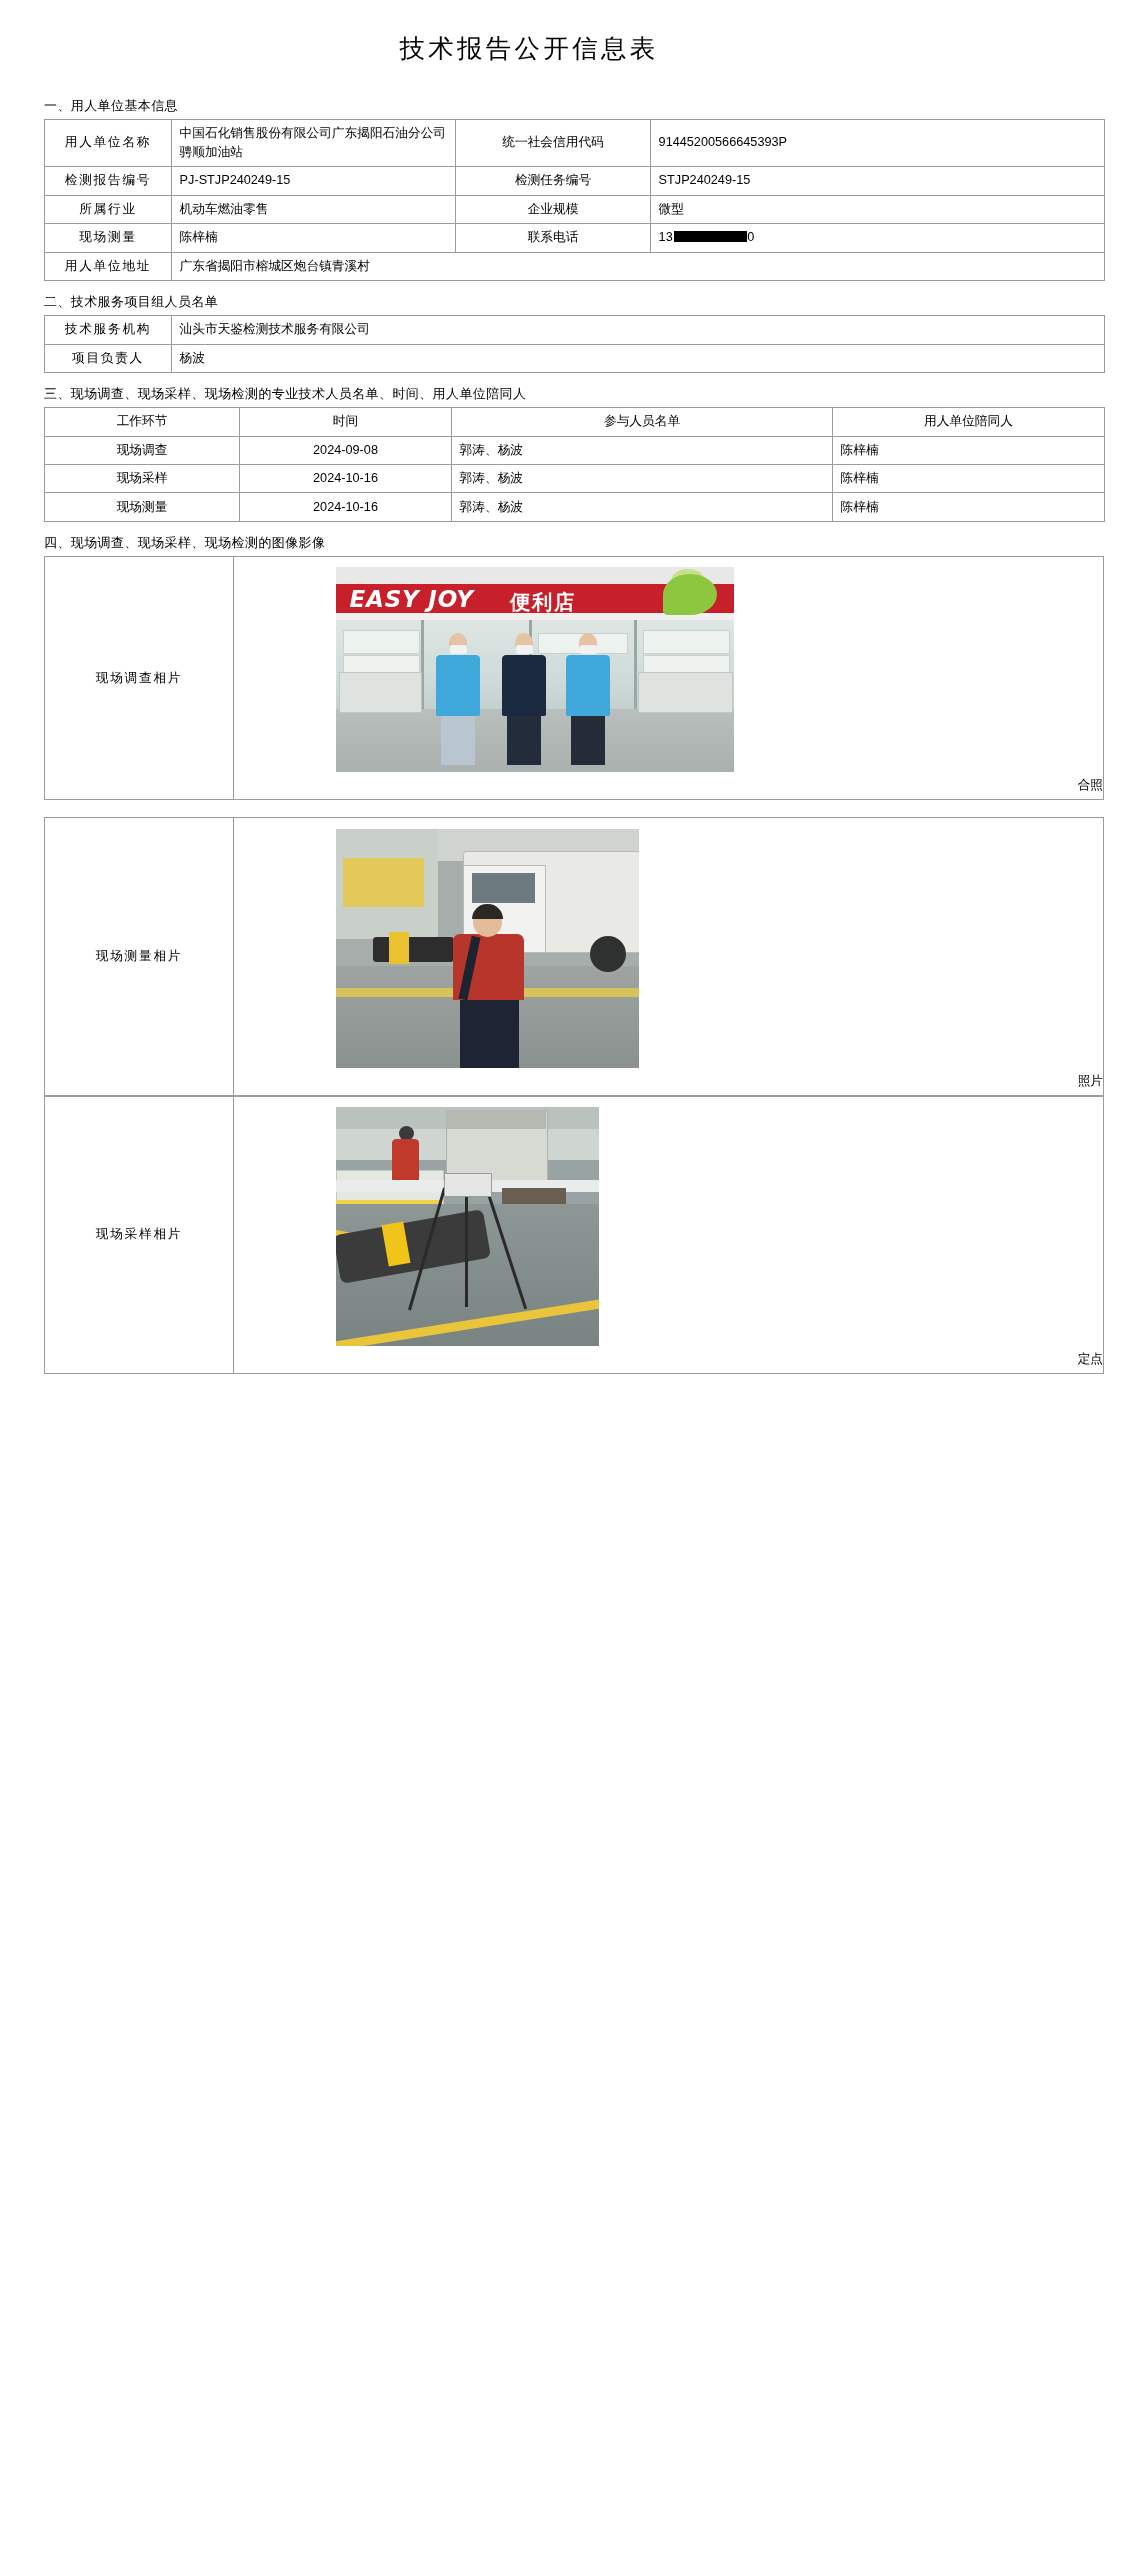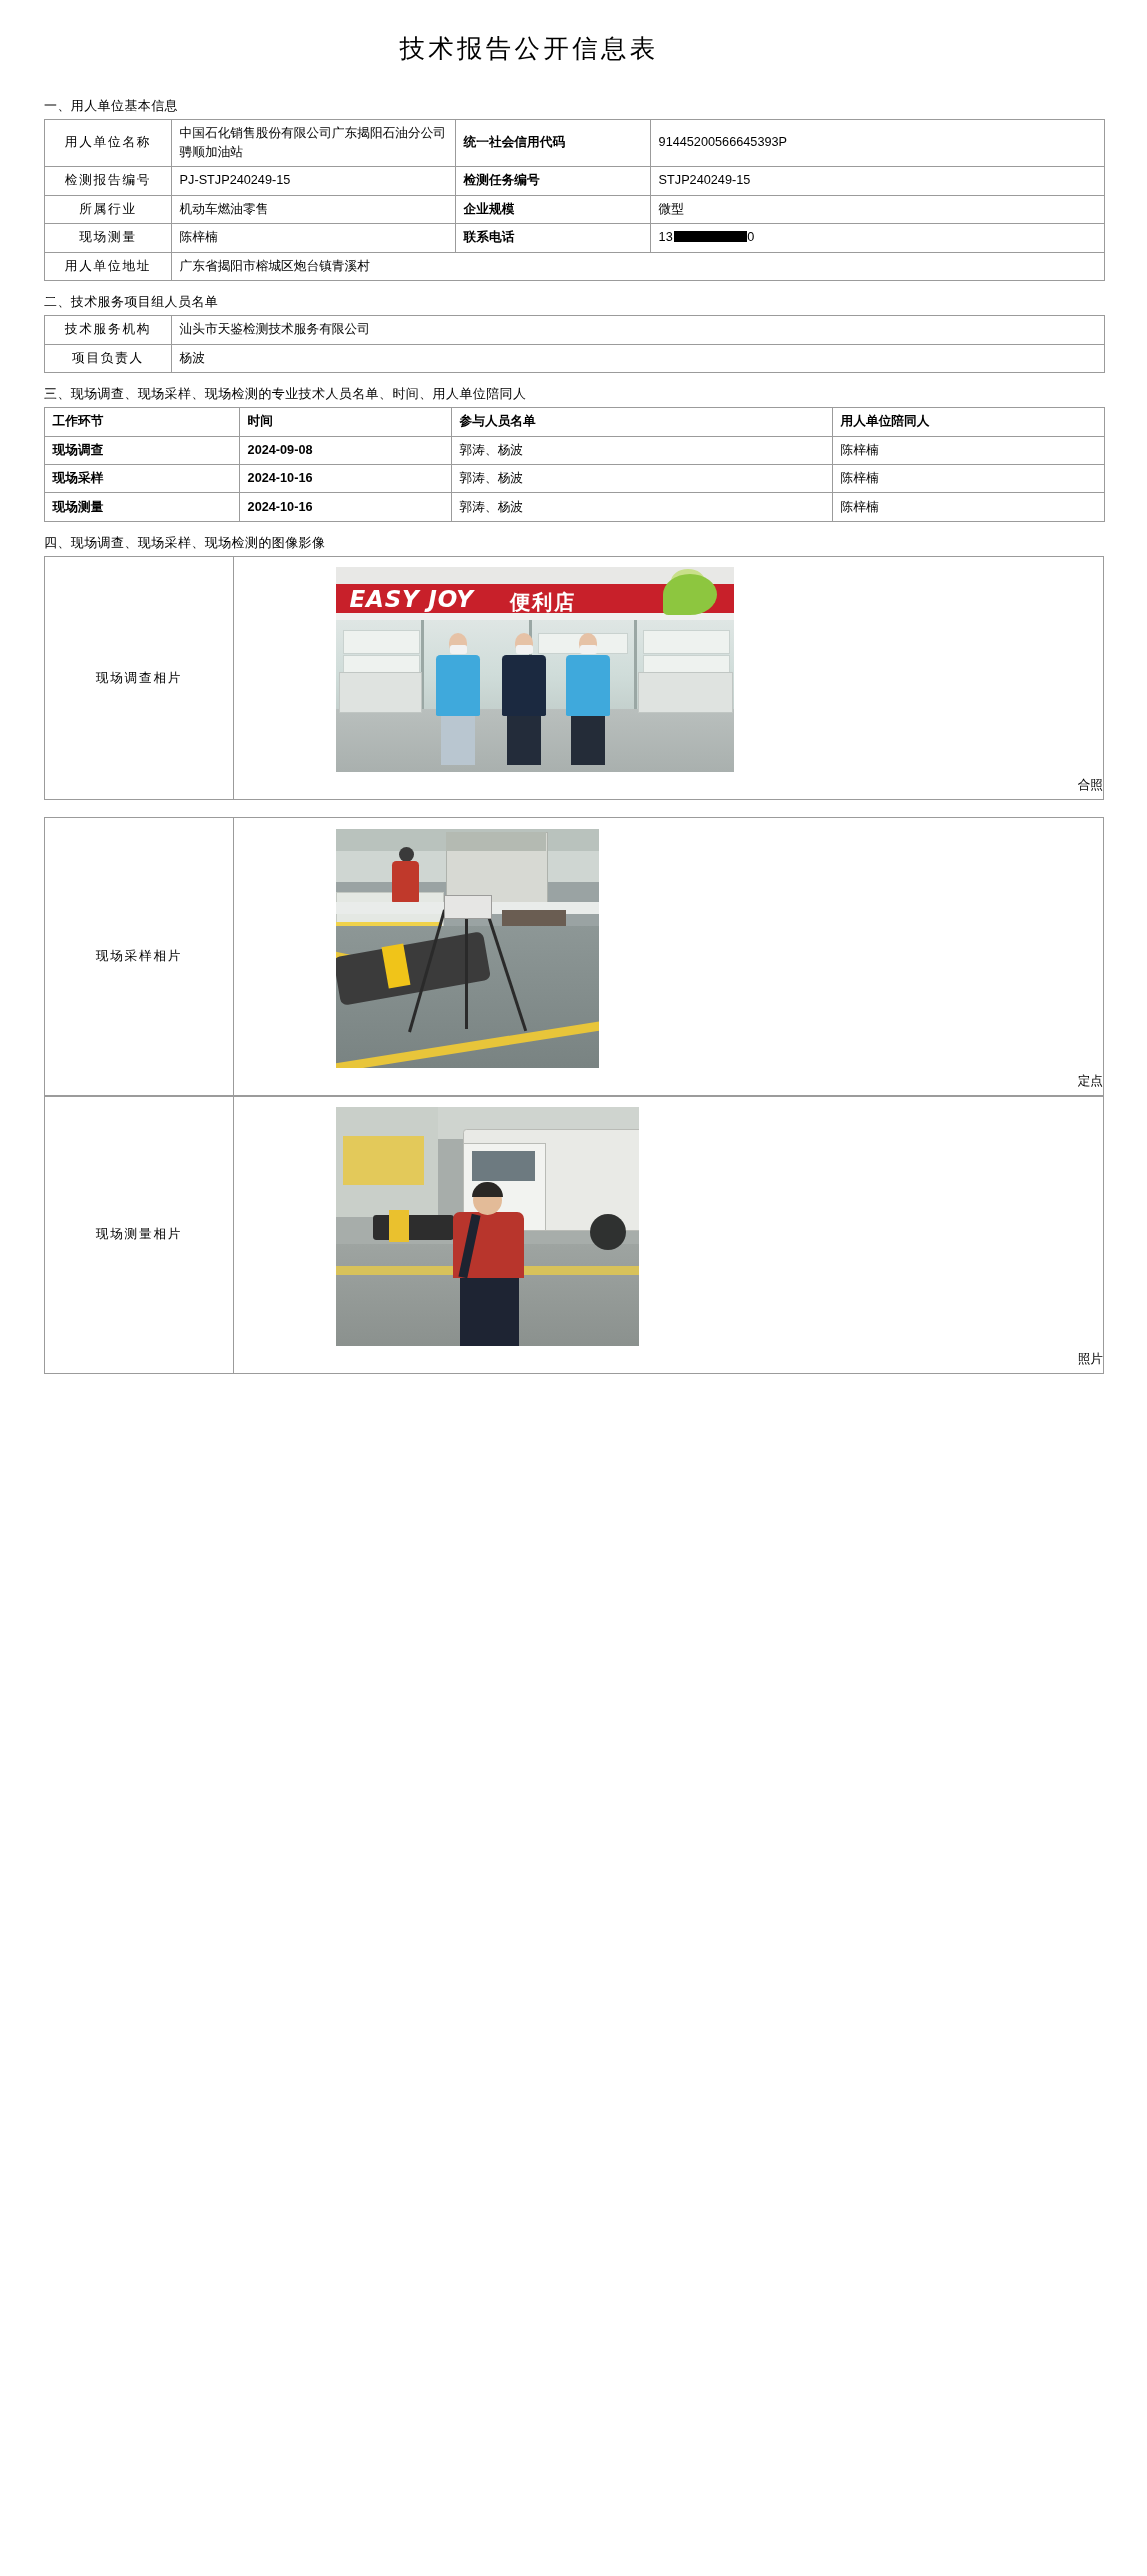--- a/index.html
+++ b/index.html
@@ -57,7 +57,7 @@
     text-align: left;
   }
   td.ctr {
-    font-weight: bold;
+    text-align: center;
   }
   .multiline {
     line-height: 1.45;

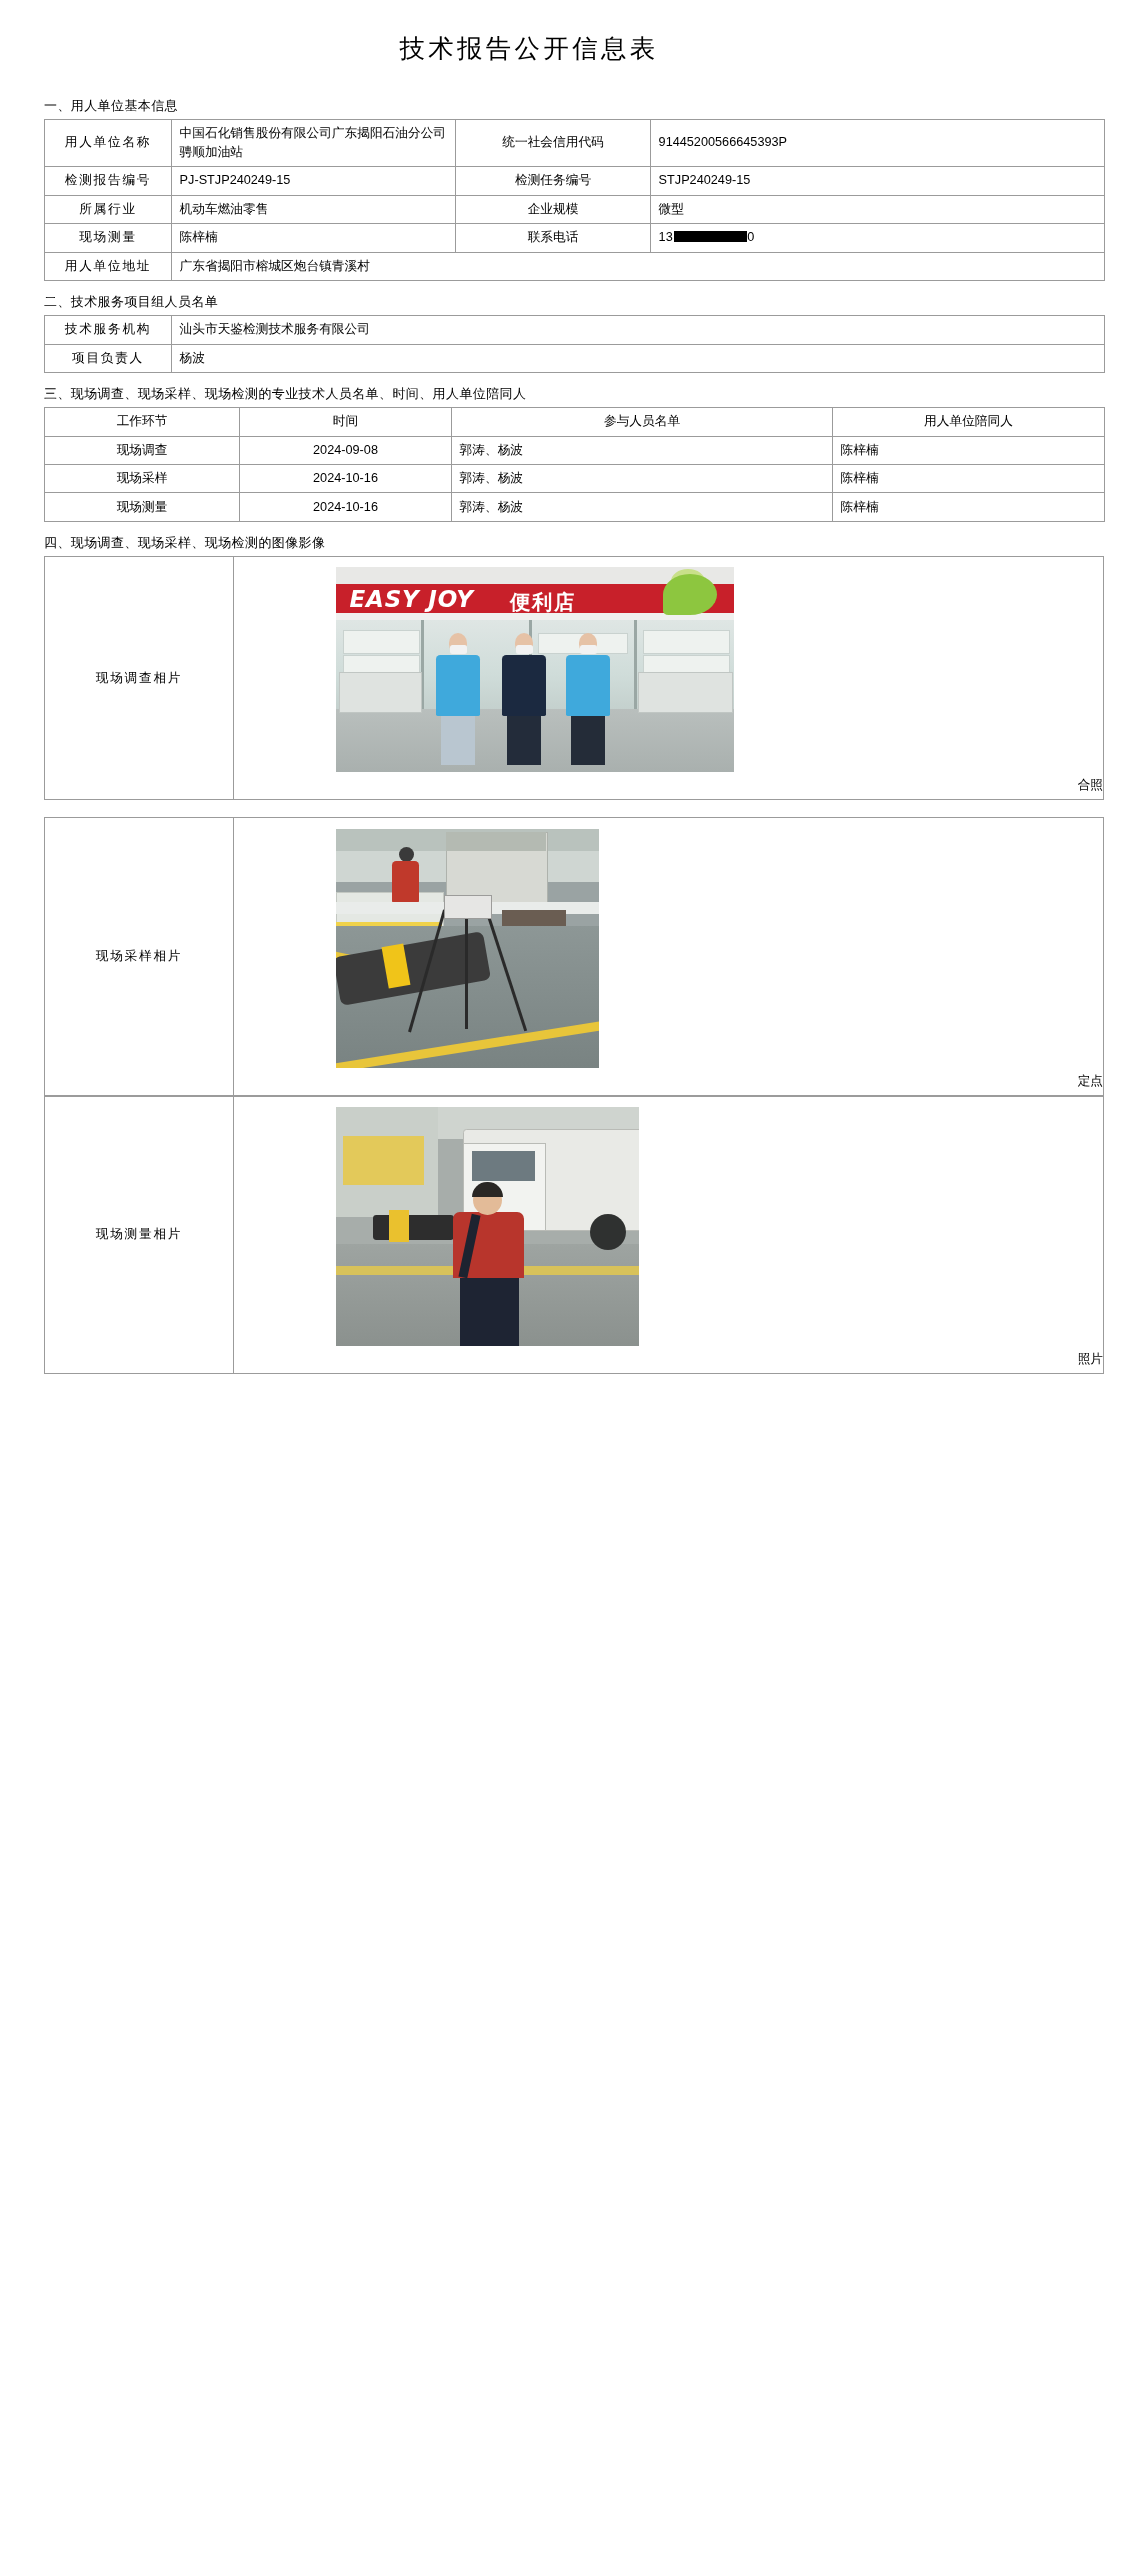--- a/index.html
+++ b/index.html
@@ -383,6 +383,38 @@
   <table class="photos">
     <tbody>
       <tr>
+        <td class="photo-lbl">现场测量相片</td>
+        <td class="photo-cell">
+          <div class="photo-wrap">
+            <div class="ph3">
+              <div class="sky"></div>
+              <div class="wall"></div>
+              <div class="wall-y"></div>
+              <div class="truck"></div>
+              <div class="truck-cab"></div>
+              <div class="truck-win"></div>
+              <div class="ground"></div>
+              <div class="wheel1"></div>
+              <div class="wheel2"></div>
+              <div class="yband"></div>
+              <div class="barrier"></div>
+              <div class="barrier-y"></div>
+              <div class="man-legs"></div>
+              <div class="man-body"></div>
+              <div class="man-strap"></div>
+              <div class="man-head"></div>
+              <div class="man-hair"></div>
+            </div>
+          </div>
+          <div class="caption">照片</div>
+        </td>
+      </tr>
+    </tbody>
+  </table>
+
+  <table class="photos">
+    <tbody>
+      <tr>
         <td class="photo-lbl">现场采样相片</td>
         <td class="photo-cell">
           <div class="photo-wrap">
@@ -414,38 +446,6 @@
     </tbody>
   </table>
 
-  <table class="photos">
-    <tbody>
-      <tr>
-        <td class="photo-lbl">现场测量相片</td>
-        <td class="photo-cell">
-          <div class="photo-wrap">
-            <div class="ph3">
-              <div class="sky"></div>
-              <div class="wall"></div>
-              <div class="wall-y"></div>
-              <div class="truck"></div>
-              <div class="truck-cab"></div>
-              <div class="truck-win"></div>
-              <div class="ground"></div>
-              <div class="wheel1"></div>
-              <div class="wheel2"></div>
-              <div class="yband"></div>
-              <div class="barrier"></div>
-              <div class="barrier-y"></div>
-              <div class="man-legs"></div>
-              <div class="man-body"></div>
-              <div class="man-strap"></div>
-              <div class="man-head"></div>
-              <div class="man-hair"></div>
-            </div>
-          </div>
-          <div class="caption">照片</div>
-        </td>
-      </tr>
-    </tbody>
-  </table>
-
 </div>
 
 

